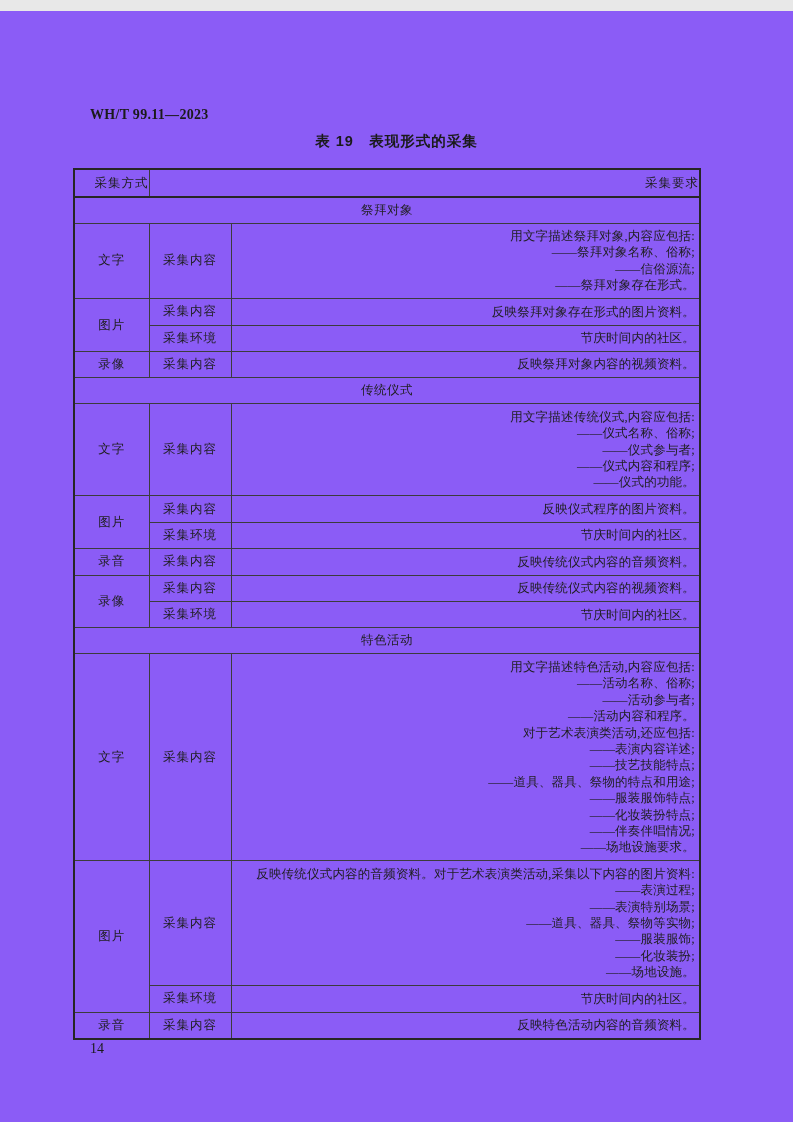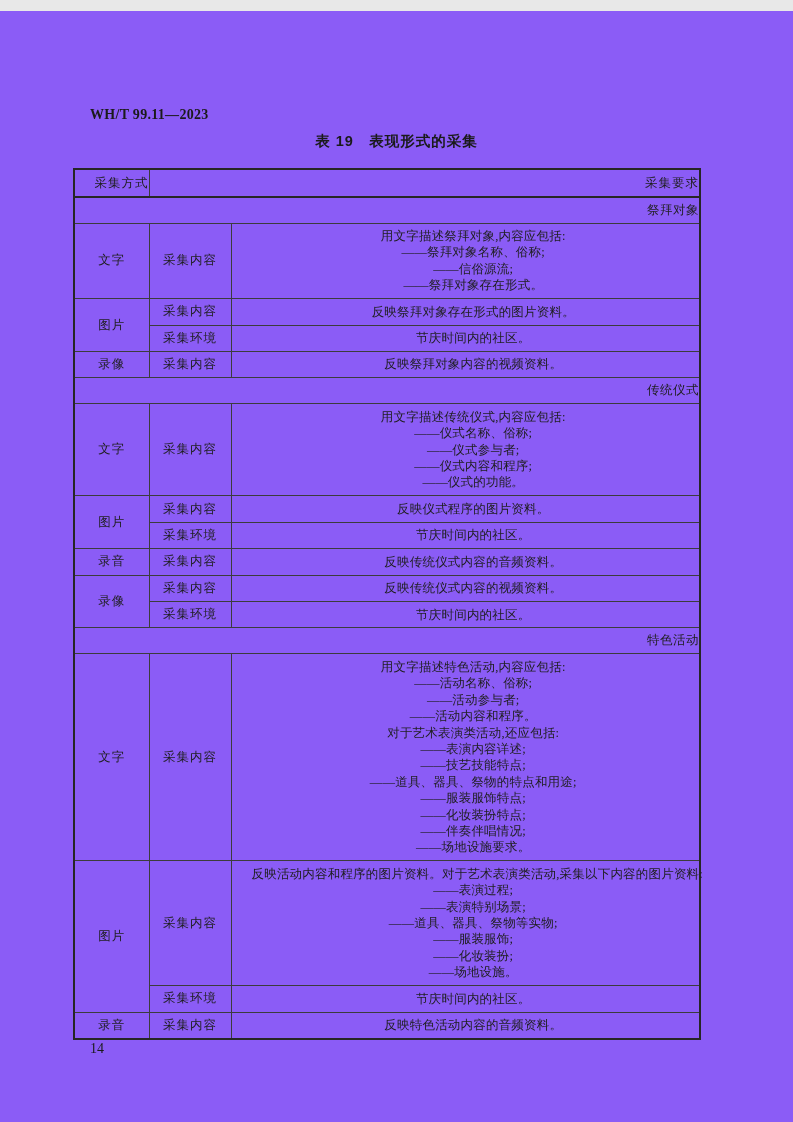--- a/index.html
+++ b/index.html
@@ -61,7 +61,7 @@
   tr.section-row td {
     height: 26px;
     padding-left: 0;
-    text-align: right;
+    text-align: center;
     letter-spacing: 0.5px;
   }
   td.method-cell, td.aspect-cell {

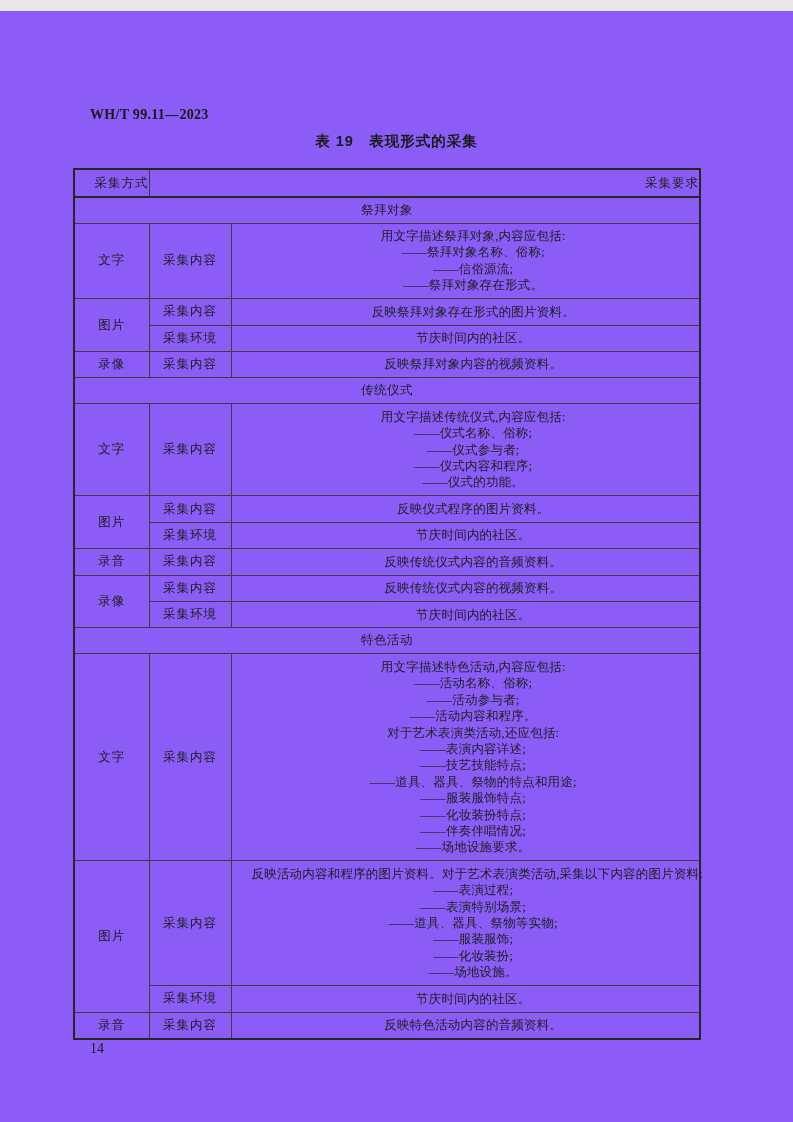--- a/index.html
+++ b/index.html
@@ -70,7 +70,7 @@
     letter-spacing: 1px;
   }
   td.req-cell {
-    text-align: center;
+    text-align: right;
     padding: 4.5px 4px 4.5px 20px;
   }
   .req-line {

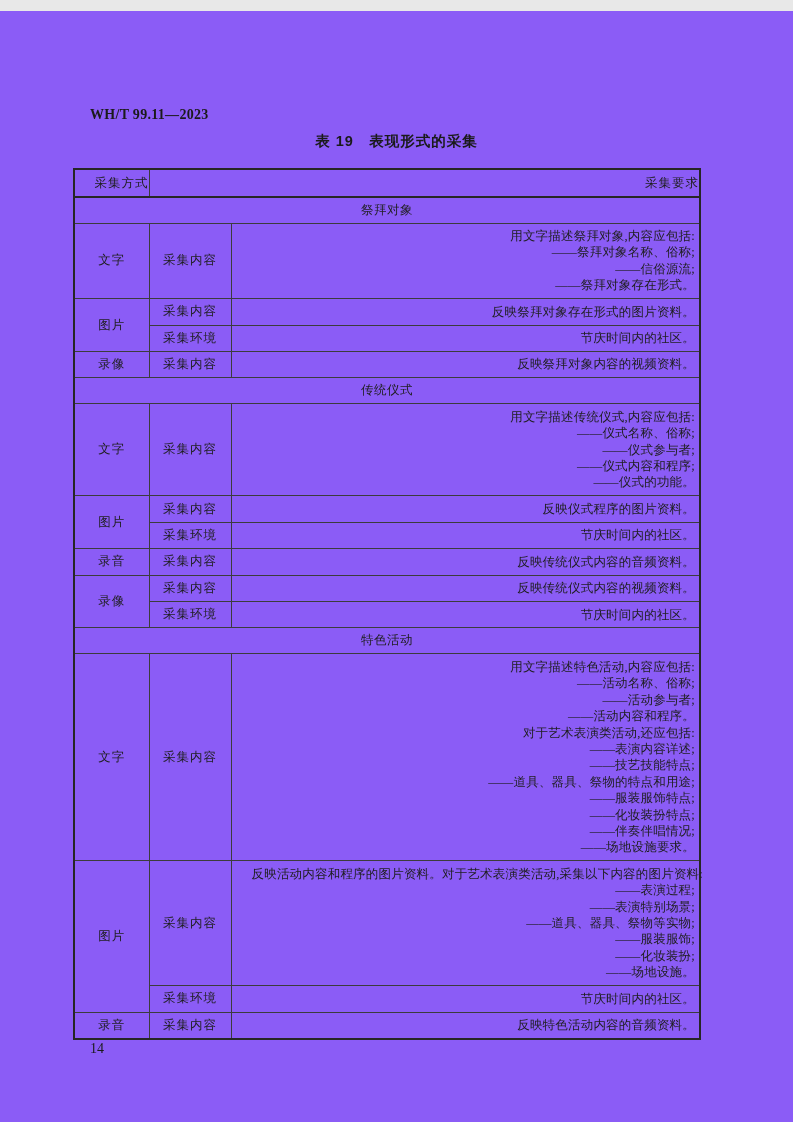--- a/index.html
+++ b/index.html
@@ -213,7 +213,7 @@
             <td class="method-cell" rowspan="2">图片</td>
             <td class="aspect-cell">采集内容</td>
             <td class="req-cell">
-              <div class="req-line">反映活动内容和程序的图片资料。对于艺术表演类活动,采集以下内容的图片资料:</div>
+              <div class="req-line">反映传统仪式内容的音频资料。对于艺术表演类活动,采集以下内容的图片资料:</div>
               <div class="req-line">——表演过程;</div>
               <div class="req-line">——表演特别场景;</div>
               <div class="req-line">——道具、器具、祭物等实物;</div>

